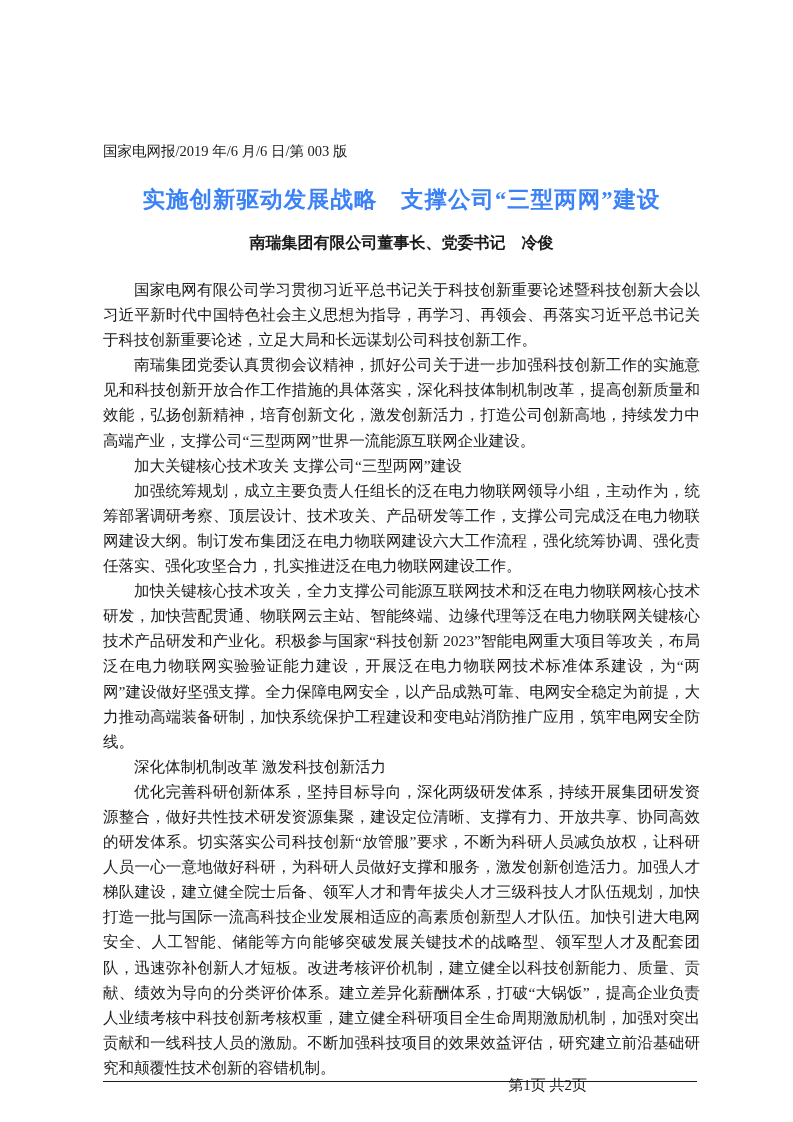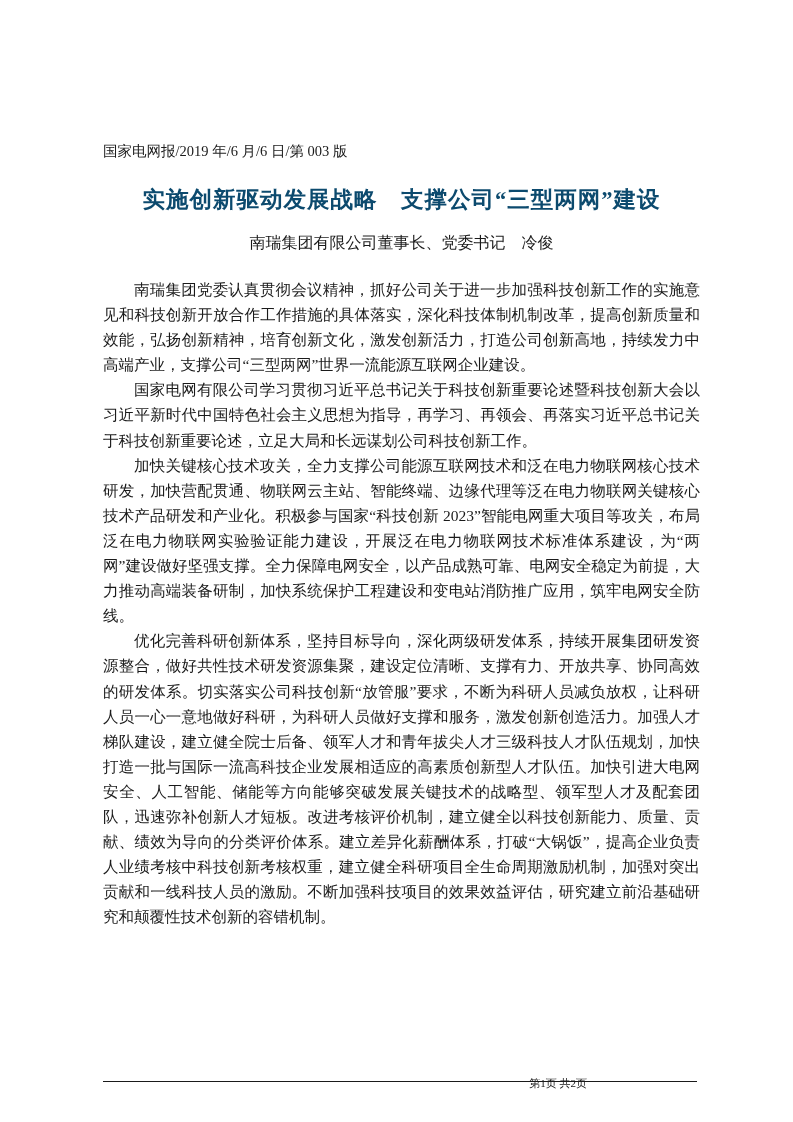--- a/index.html
+++ b/index.html
@@ -38,7 +38,7 @@
     text-align: center;
     margin: 21px 0 0 0;
     letter-spacing: 1px;
-    color: #0c4a6e;
+    color: #3b82f6;
   }
   .article-byline {
     font-size: 16px;

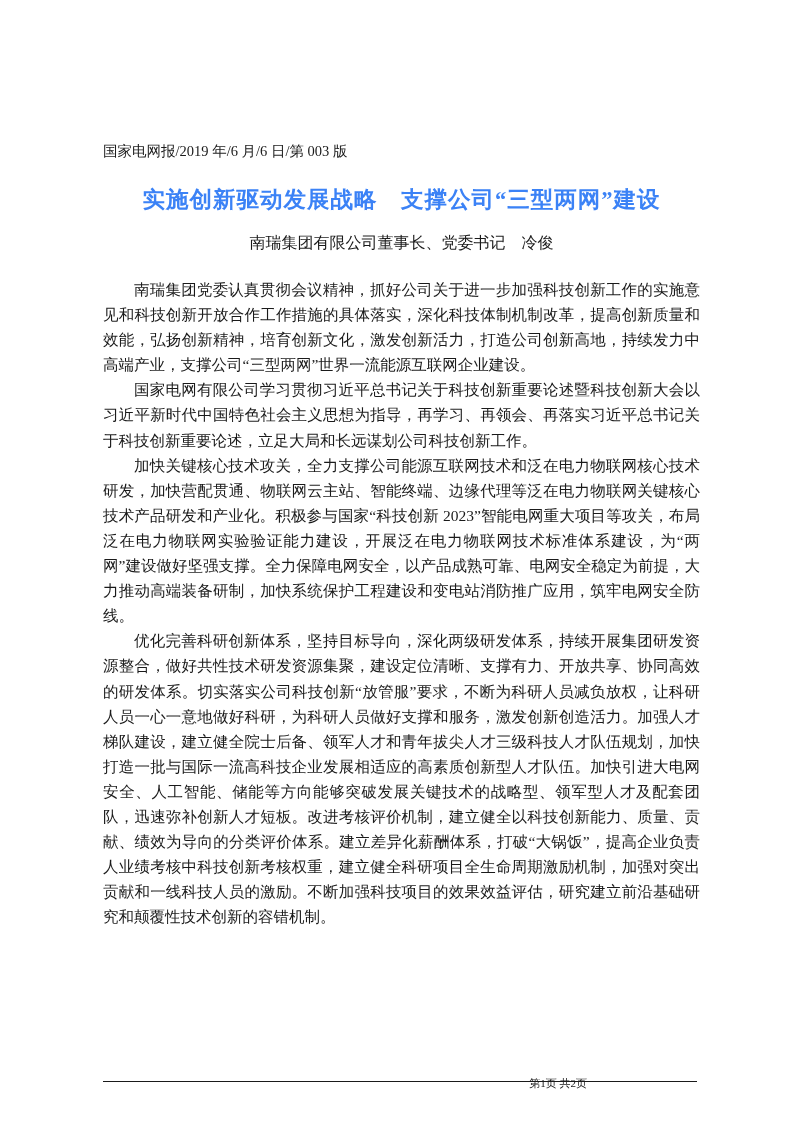--- a/index.html
+++ b/index.html
@@ -45,6 +45,7 @@
     text-align: center;
     margin-top: 18px;
     color: #1a1a1a;
+    font-weight: bold;
   }
   .article-body {
     margin-top: 23px;

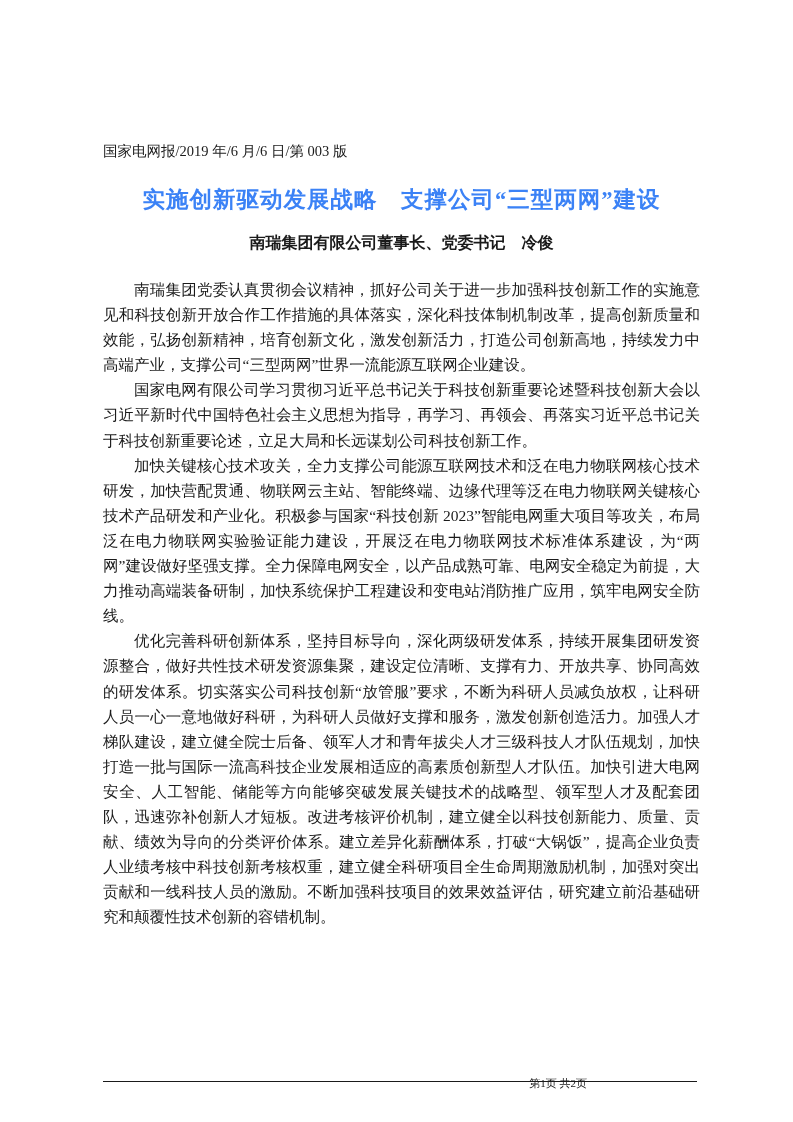--- a/index.html
+++ b/index.html
@@ -96,8 +96,8 @@
     <h1 class="article-title">实施创新驱动发展战略　支撑公司“三型两网”建设</h1>
     <div class="article-byline">南瑞集团有限公司董事长、党委书记　冷俊</div>
     <div class="article-body">
+        <p class="body-para">国家电网有限公司学习贯彻习近平总书记关于科技创新重要论述暨科技创新大会以习近平新时代中国特色社会主义思想为指导，再学习、再领会、再落实习近平总书记关于科技创新重要论述，立足大局和长远谋划公司科技创新工作。</p>
         <p class="body-para">南瑞集团党委认真贯彻会议精神，抓好公司关于进一步加强科技创新工作的实施意见和科技创新开放合作工作措施的具体落实，深化科技体制机制改革，提高创新质量和效能，弘扬创新精神，培育创新文化，激发创新活力，打造公司创新高地，持续发力中高端产业，支撑公司“三型两网”世界一流能源互联网企业建设。</p>
-        <p class="body-para">国家电网有限公司学习贯彻习近平总书记关于科技创新重要论述暨科技创新大会以习近平新时代中国特色社会主义思想为指导，再学习、再领会、再落实习近平总书记关于科技创新重要论述，立足大局和长远谋划公司科技创新工作。</p>
         <p class="body-para">加快关键核心技术攻关，全力支撑公司能源互联网技术和泛在电力物联网核心技术研发，加快营配贯通、物联网云主站、智能终端、边缘代理等泛在电力物联网关键核心技术产品研发和产业化。积极参与国家“科技创新 2023”智能电网重大项目等攻关，布局泛在电力物联网实验验证能力建设，开展泛在电力物联网技术标准体系建设，为“两网”建设做好坚强支撑。全力保障电网安全，以产品成熟可靠、电网安全稳定为前提，大力推动高端装备研制，加快系统保护工程建设和变电站消防推广应用，筑牢电网安全防线。</p>
         <p class="body-para">优化完善科研创新体系，坚持目标导向，深化两级研发体系，持续开展集团研发资源整合，做好共性技术研发资源集聚，建设定位清晰、支撑有力、开放共享、协同高效的研发体系。切实落实公司科技创新“放管服”要求，不断为科研人员减负放权，让科研人员一心一意地做好科研，为科研人员做好支撑和服务，激发创新创造活力。加强人才梯队建设，建立健全院士后备、领军人才和青年拔尖人才三级科技人才队伍规划，加快打造一批与国际一流高科技企业发展相适应的高素质创新型人才队伍。加快引进大电网安全、人工智能、储能等方向能够突破发展关键技术的战略型、领军型人才及配套团队，迅速弥补创新人才短板。改进考核评价机制，建立健全以科技创新能力、质量、贡献、绩效为导向的分类评价体系。建立差异化薪酬体系，打破“大锅饭”，提高企业负责人业绩考核中科技创新考核权重，建立健全科研项目全生命周期激励机制，加强对突出贡献和一线科技人员的激励。不断加强科技项目的效果效益评估，研究建立前沿基础研究和颠覆性技术创新的容错机制。</p>
       </div>

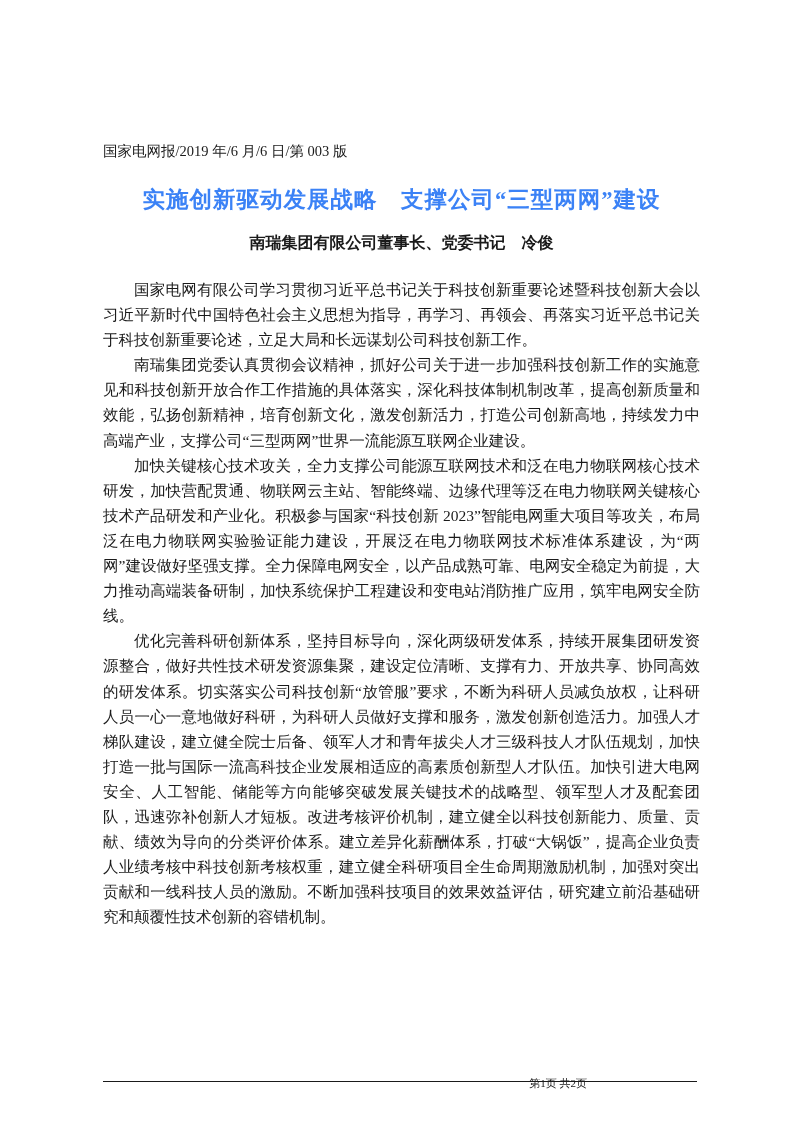--- a/index.html
+++ b/index.html
@@ -98,6 +98,7 @@
     <div class="article-body">
         <p class="body-para">国家电网有限公司学习贯彻习近平总书记关于科技创新重要论述暨科技创新大会以习近平新时代中国特色社会主义思想为指导，再学习、再领会、再落实习近平总书记关于科技创新重要论述，立足大局和长远谋划公司科技创新工作。</p>
         <p class="body-para">南瑞集团党委认真贯彻会议精神，抓好公司关于进一步加强科技创新工作的实施意见和科技创新开放合作工作措施的具体落实，深化科技体制机制改革，提高创新质量和效能，弘扬创新精神，培育创新文化，激发创新活力，打造公司创新高地，持续发力中高端产业，支撑公司“三型两网”世界一流能源互联网企业建设。</p>
+        <p class="subhead">加大关键核心技术攻关 支撑公司“三型两网”建设</p>
         <p class="body-para">加快关键核心技术攻关，全力支撑公司能源互联网技术和泛在电力物联网核心技术研发，加快营配贯通、物联网云主站、智能终端、边缘代理等泛在电力物联网关键核心技术产品研发和产业化。积极参与国家“科技创新 2023”智能电网重大项目等攻关，布局泛在电力物联网实验验证能力建设，开展泛在电力物联网技术标准体系建设，为“两网”建设做好坚强支撑。全力保障电网安全，以产品成熟可靠、电网安全稳定为前提，大力推动高端装备研制，加快系统保护工程建设和变电站消防推广应用，筑牢电网安全防线。</p>
         <p class="body-para">优化完善科研创新体系，坚持目标导向，深化两级研发体系，持续开展集团研发资源整合，做好共性技术研发资源集聚，建设定位清晰、支撑有力、开放共享、协同高效的研发体系。切实落实公司科技创新“放管服”要求，不断为科研人员减负放权，让科研人员一心一意地做好科研，为科研人员做好支撑和服务，激发创新创造活力。加强人才梯队建设，建立健全院士后备、领军人才和青年拔尖人才三级科技人才队伍规划，加快打造一批与国际一流高科技企业发展相适应的高素质创新型人才队伍。加快引进大电网安全、人工智能、储能等方向能够突破发展关键技术的战略型、领军型人才及配套团队，迅速弥补创新人才短板。改进考核评价机制，建立健全以科技创新能力、质量、贡献、绩效为导向的分类评价体系。建立差异化薪酬体系，打破“大锅饭”，提高企业负责人业绩考核中科技创新考核权重，建立健全科研项目全生命周期激励机制，加强对突出贡献和一线科技人员的激励。不断加强科技项目的效果效益评估，研究建立前沿基础研究和颠覆性技术创新的容错机制。</p>
       </div>

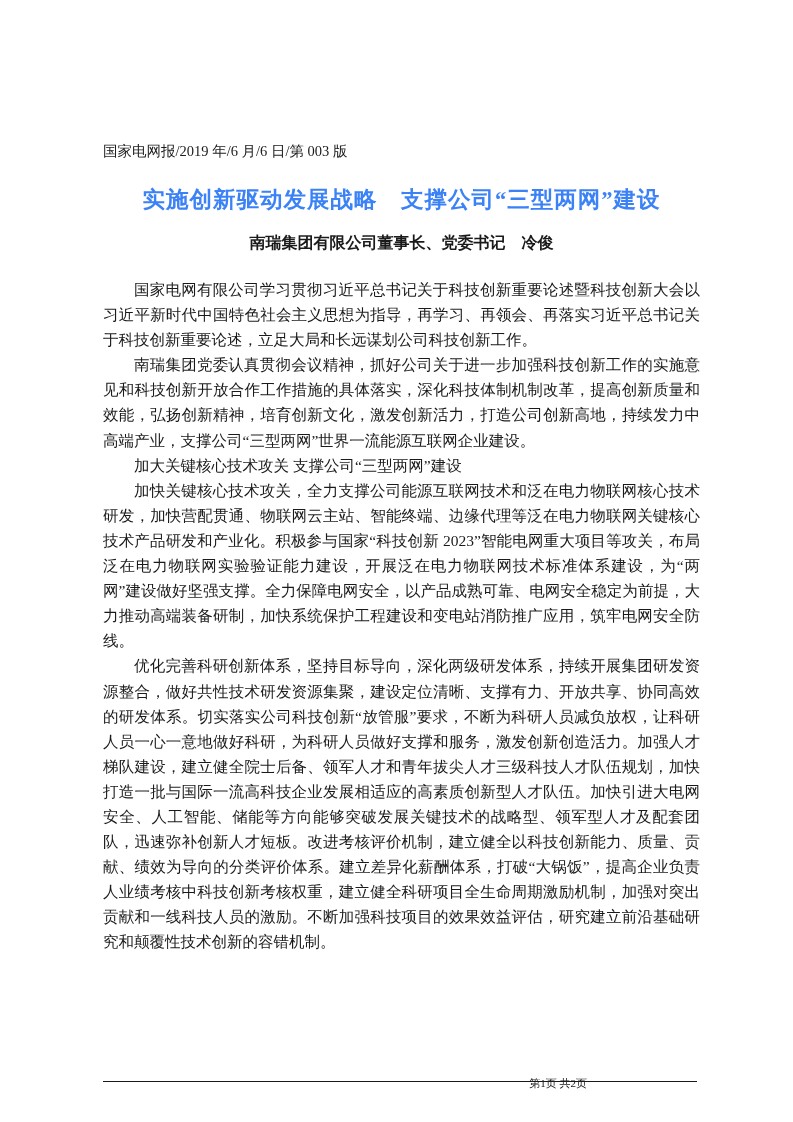--- a/index.html
+++ b/index.html
@@ -99,6 +99,7 @@
         <p class="body-para">国家电网有限公司学习贯彻习近平总书记关于科技创新重要论述暨科技创新大会以习近平新时代中国特色社会主义思想为指导，再学习、再领会、再落实习近平总书记关于科技创新重要论述，立足大局和长远谋划公司科技创新工作。</p>
         <p class="body-para">南瑞集团党委认真贯彻会议精神，抓好公司关于进一步加强科技创新工作的实施意见和科技创新开放合作工作措施的具体落实，深化科技体制机制改革，提高创新质量和效能，弘扬创新精神，培育创新文化，激发创新活力，打造公司创新高地，持续发力中高端产业，支撑公司“三型两网”世界一流能源互联网企业建设。</p>
         <p class="subhead">加大关键核心技术攻关 支撑公司“三型两网”建设</p>
+        <p class="body-para">加强统筹规划，成立主要负责人任组长的泛在电力物联网领导小组，主动作为，统筹部署调研考察、顶层设计、技术攻关、产品研发等工作，支撑公司完成泛在电力物联网建设大纲。制订发布集团泛在电力物联网建设六大工作流程，强化统筹协调、强化责任落实、强化攻坚合力，扎实推进泛在电力物联网建设工作。</p>
         <p class="body-para">加快关键核心技术攻关，全力支撑公司能源互联网技术和泛在电力物联网核心技术研发，加快营配贯通、物联网云主站、智能终端、边缘代理等泛在电力物联网关键核心技术产品研发和产业化。积极参与国家“科技创新 2023”智能电网重大项目等攻关，布局泛在电力物联网实验验证能力建设，开展泛在电力物联网技术标准体系建设，为“两网”建设做好坚强支撑。全力保障电网安全，以产品成熟可靠、电网安全稳定为前提，大力推动高端装备研制，加快系统保护工程建设和变电站消防推广应用，筑牢电网安全防线。</p>
         <p class="body-para">优化完善科研创新体系，坚持目标导向，深化两级研发体系，持续开展集团研发资源整合，做好共性技术研发资源集聚，建设定位清晰、支撑有力、开放共享、协同高效的研发体系。切实落实公司科技创新“放管服”要求，不断为科研人员减负放权，让科研人员一心一意地做好科研，为科研人员做好支撑和服务，激发创新创造活力。加强人才梯队建设，建立健全院士后备、领军人才和青年拔尖人才三级科技人才队伍规划，加快打造一批与国际一流高科技企业发展相适应的高素质创新型人才队伍。加快引进大电网安全、人工智能、储能等方向能够突破发展关键技术的战略型、领军型人才及配套团队，迅速弥补创新人才短板。改进考核评价机制，建立健全以科技创新能力、质量、贡献、绩效为导向的分类评价体系。建立差异化薪酬体系，打破“大锅饭”，提高企业负责人业绩考核中科技创新考核权重，建立健全科研项目全生命周期激励机制，加强对突出贡献和一线科技人员的激励。不断加强科技项目的效果效益评估，研究建立前沿基础研究和颠覆性技术创新的容错机制。</p>
       </div>

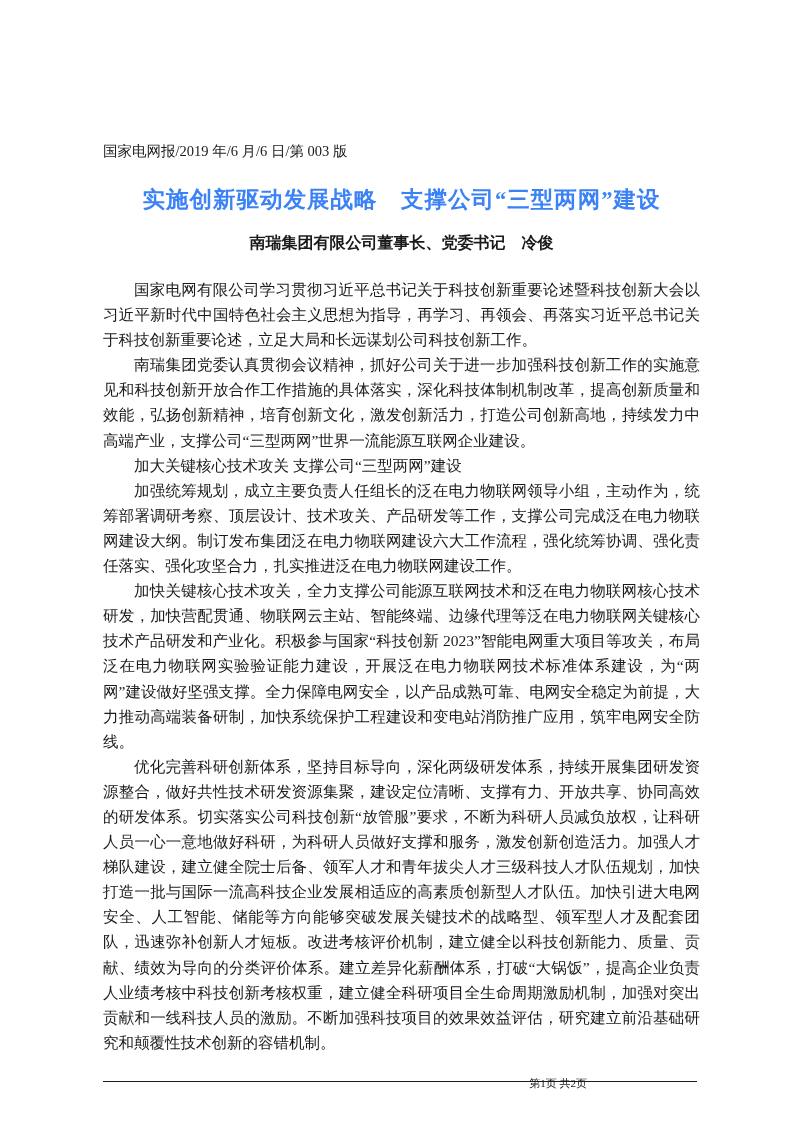--- a/index.html
+++ b/index.html
@@ -101,6 +101,7 @@
         <p class="subhead">加大关键核心技术攻关 支撑公司“三型两网”建设</p>
         <p class="body-para">加强统筹规划，成立主要负责人任组长的泛在电力物联网领导小组，主动作为，统筹部署调研考察、顶层设计、技术攻关、产品研发等工作，支撑公司完成泛在电力物联网建设大纲。制订发布集团泛在电力物联网建设六大工作流程，强化统筹协调、强化责任落实、强化攻坚合力，扎实推进泛在电力物联网建设工作。</p>
         <p class="body-para">加快关键核心技术攻关，全力支撑公司能源互联网技术和泛在电力物联网核心技术研发，加快营配贯通、物联网云主站、智能终端、边缘代理等泛在电力物联网关键核心技术产品研发和产业化。积极参与国家“科技创新 2023”智能电网重大项目等攻关，布局泛在电力物联网实验验证能力建设，开展泛在电力物联网技术标准体系建设，为“两网”建设做好坚强支撑。全力保障电网安全，以产品成熟可靠、电网安全稳定为前提，大力推动高端装备研制，加快系统保护工程建设和变电站消防推广应用，筑牢电网安全防线。</p>
+        <p class="subhead">深化体制机制改革 激发科技创新活力</p>
         <p class="body-para">优化完善科研创新体系，坚持目标导向，深化两级研发体系，持续开展集团研发资源整合，做好共性技术研发资源集聚，建设定位清晰、支撑有力、开放共享、协同高效的研发体系。切实落实公司科技创新“放管服”要求，不断为科研人员减负放权，让科研人员一心一意地做好科研，为科研人员做好支撑和服务，激发创新创造活力。加强人才梯队建设，建立健全院士后备、领军人才和青年拔尖人才三级科技人才队伍规划，加快打造一批与国际一流高科技企业发展相适应的高素质创新型人才队伍。加快引进大电网安全、人工智能、储能等方向能够突破发展关键技术的战略型、领军型人才及配套团队，迅速弥补创新人才短板。改进考核评价机制，建立健全以科技创新能力、质量、贡献、绩效为导向的分类评价体系。建立差异化薪酬体系，打破“大锅饭”，提高企业负责人业绩考核中科技创新考核权重，建立健全科研项目全生命周期激励机制，加强对突出贡献和一线科技人员的激励。不断加强科技项目的效果效益评估，研究建立前沿基础研究和颠覆性技术创新的容错机制。</p>
       </div>
   </div>

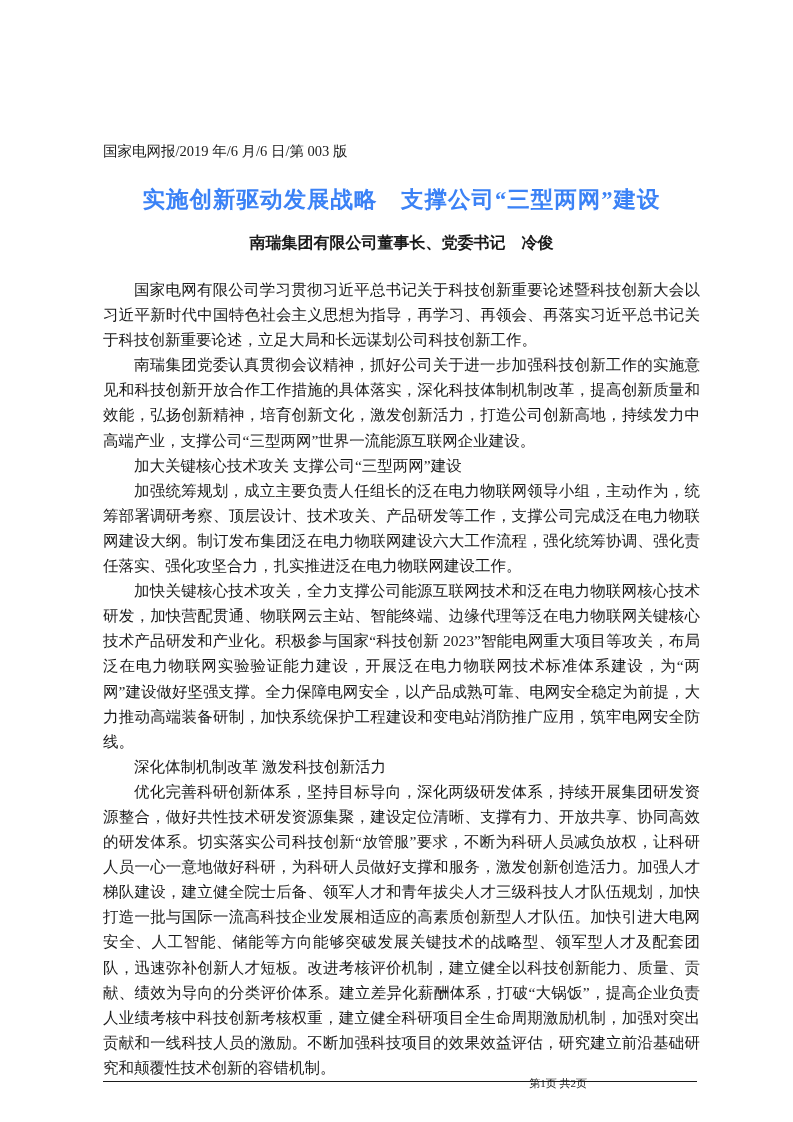--- a/index.html
+++ b/index.html
@@ -70,7 +70,7 @@
     position: absolute;
     top: 1032px;
     right: 95px;
-    font-size: 11px;
+    font-size: 15px;
     color: #1a1a1a;
   }
   .watermark {

